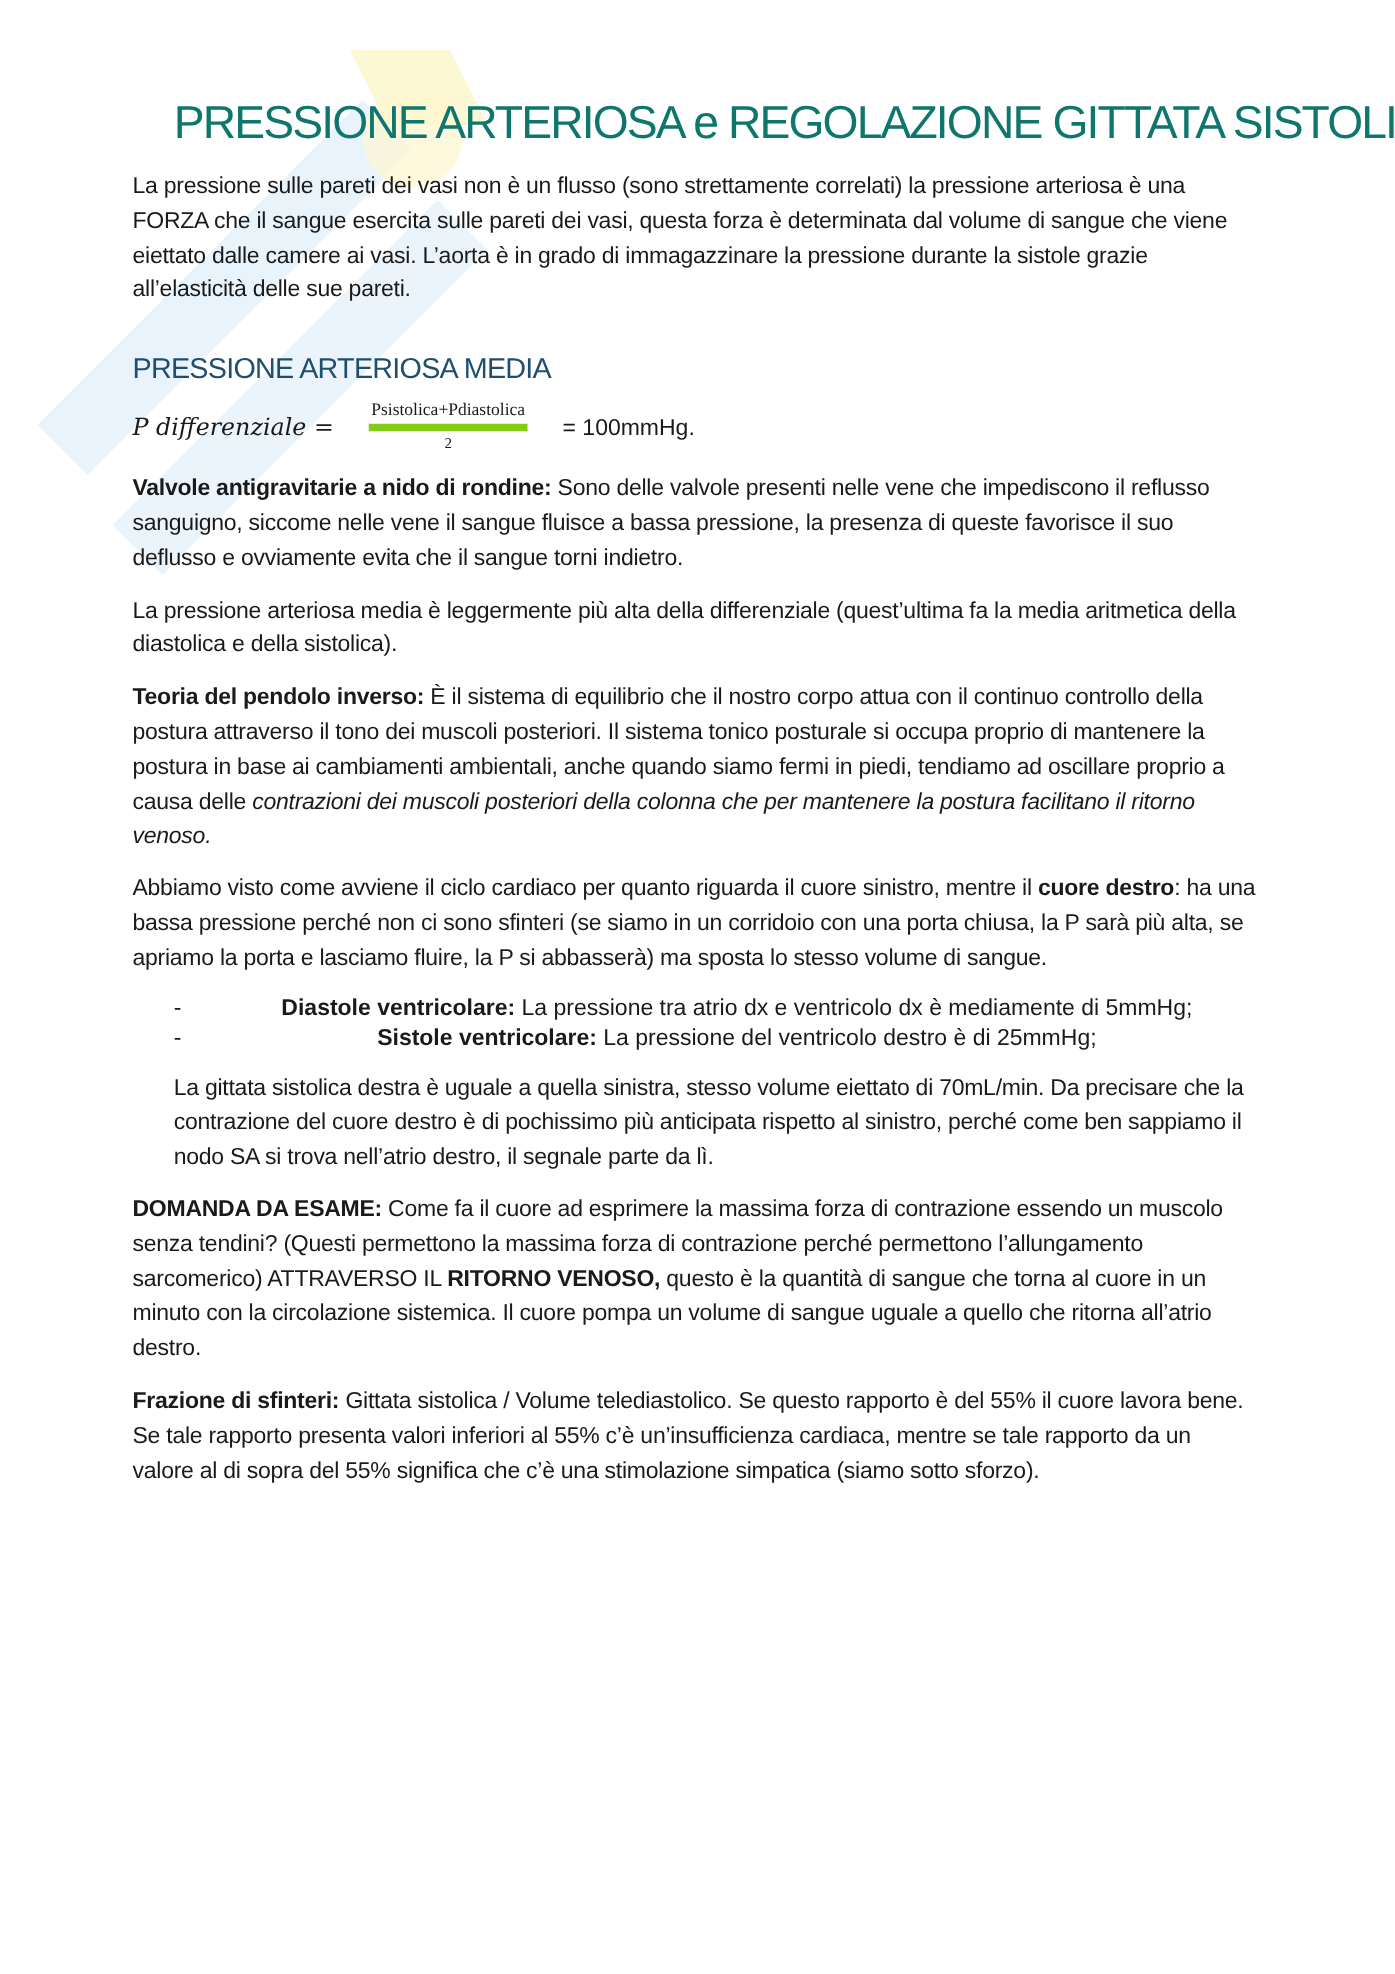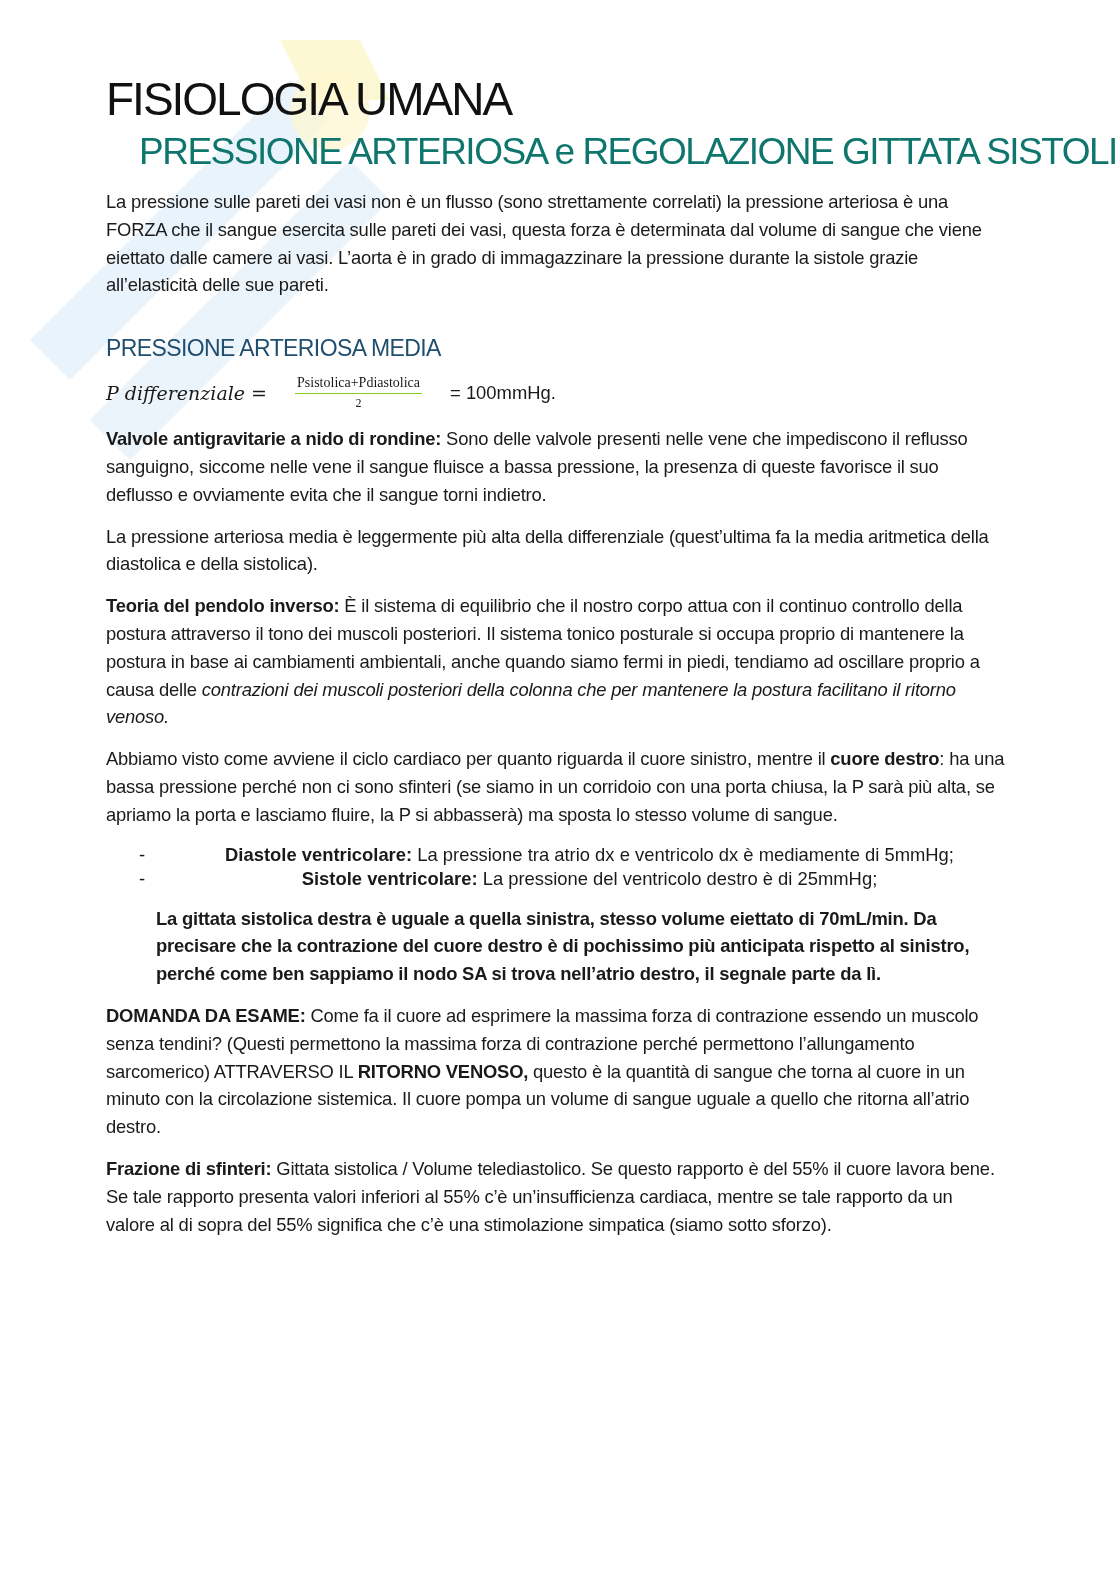--- a/index.html
+++ b/index.html
@@ -36,7 +36,6 @@
 </svg>
 
 <div class="page">
-  <h1 class="h1">FISIOLOGIA UMANA</h1>
   <h2 class="h2">PRESSIONE ARTERIOSA e REGOLAZIONE GITTATA SISTOLICA</h2>
 
   <p class="intro">La pressione sulle pareti dei vasi non è un flusso (sono strettamente correlati) la pressione arteriosa è una FORZA che il sangue esercita sulle pareti dei vasi, questa forza è determinata dal volume di sangue che viene eiettato dalle camere ai vasi. L’aorta è in grado di immagazzinare la pressione durante la sistole grazie all’elasticità delle sue pareti.</p>

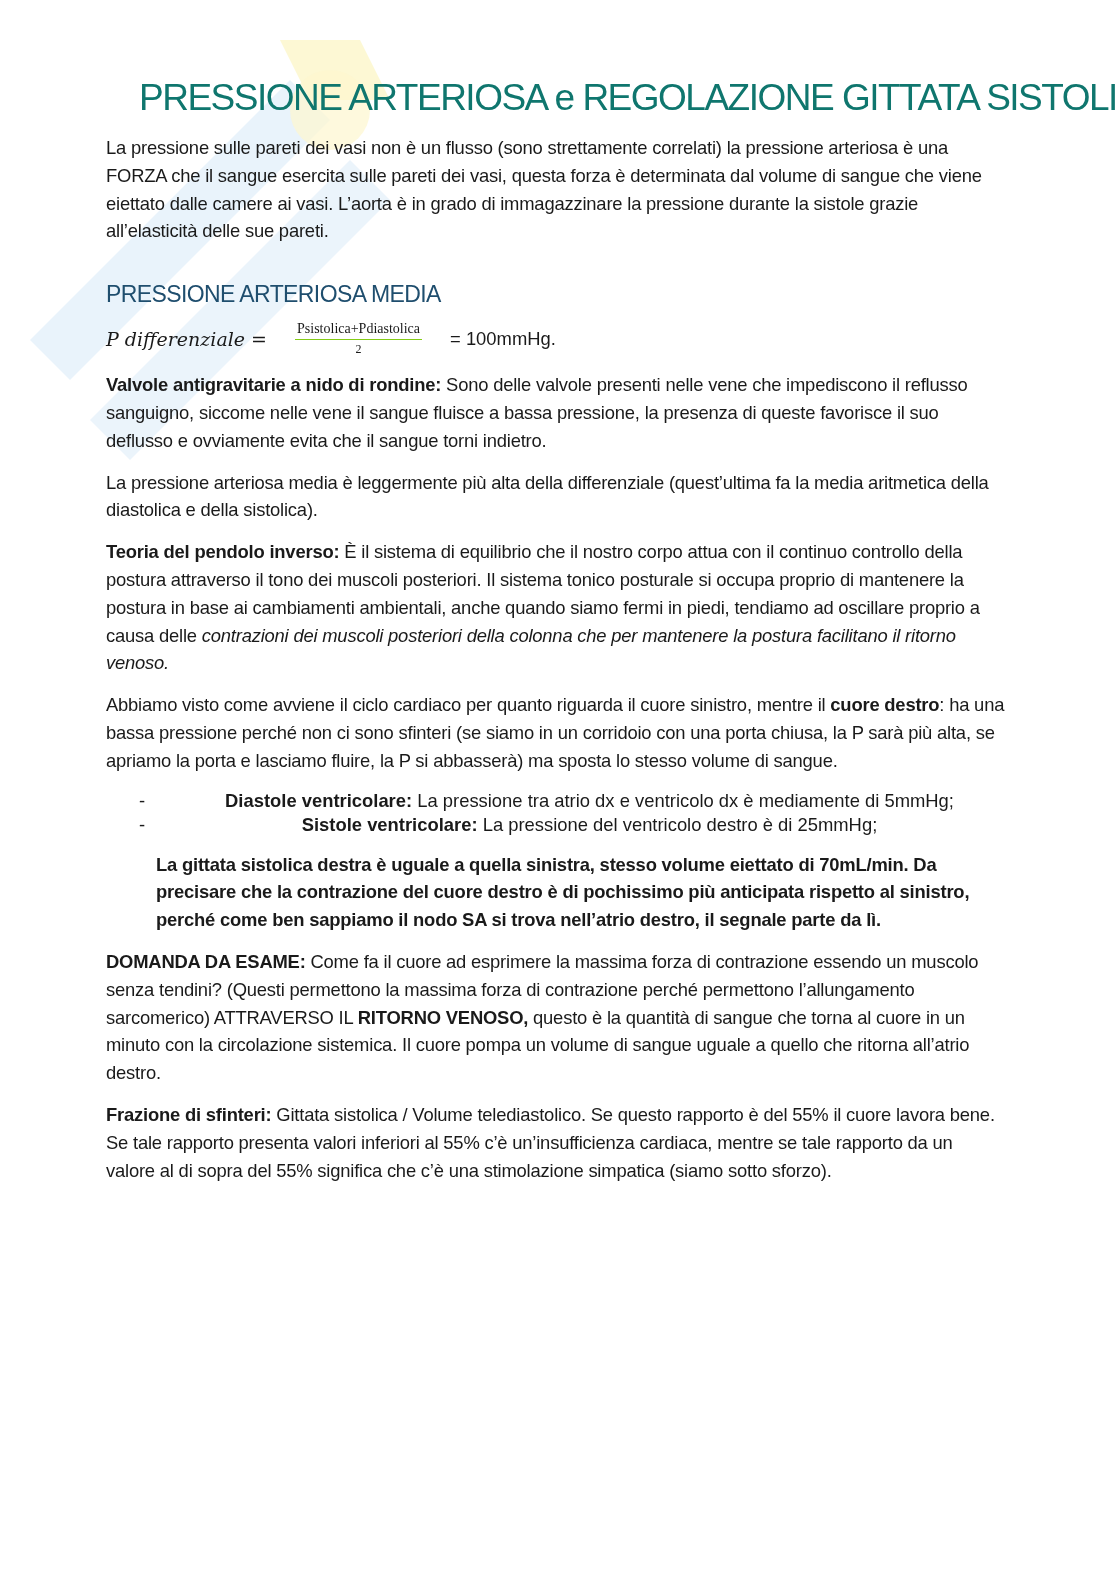--- a/index.html
+++ b/index.html
@@ -17,7 +17,7 @@
   .formula { display: flex; align-items: center; margin-top: 10px; font-size: 18.4px; gap: 24px; }
   .formula .lhs { font-family: "DejaVu Serif", serif; font-style: italic; font-size: 19px; }
   .frac { display: inline-flex; flex-direction: column; align-items: center; margin: 0 4px; font-family: "Liberation Serif", serif; font-size: 14px; }
-  .frac .num { border-bottom: 1px solid #84cc16; padding: 0 2px 2px; }
+  .frac .num { border-bottom: 6px solid #84cc16; padding: 0 2px 2px; }
   .frac .den { padding-top: 2px; font-size: 12px; }
   ul.dash { list-style: none; margin: 14px 0 0 0; padding: 0 0 0 33px; text-align: center; }
   ul.dash li { font-size: 18.4px; line-height: 24px; position: relative; padding-left: 34px; }

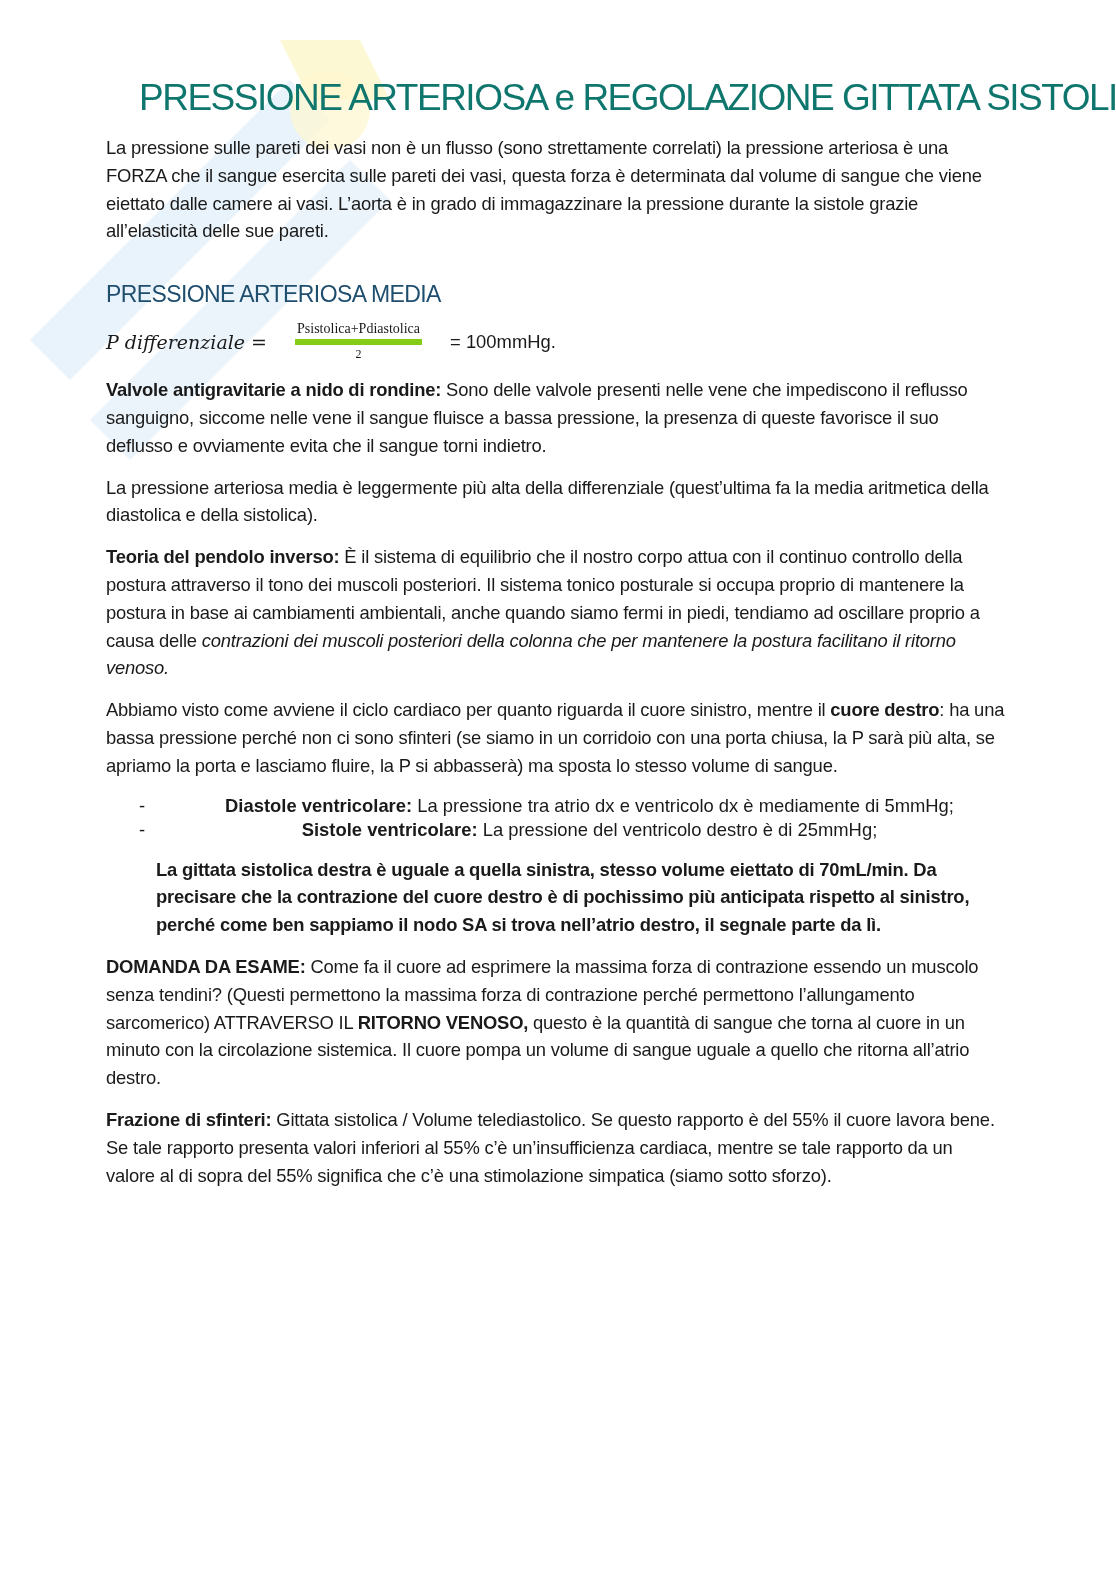--- a/index.html
+++ b/index.html
@@ -22,7 +22,7 @@
   ul.dash { list-style: none; margin: 14px 0 0 0; padding: 0 0 0 33px; text-align: center; }
   ul.dash li { font-size: 18.4px; line-height: 24px; position: relative; padding-left: 34px; }
   ul.dash li::before { content: "-"; position: absolute; left: 0; }
-  .indent { margin-left: 50px; font-weight: bold; }
+  .indent { margin-left: 33px; }
   b { font-weight: bold; }
 </style>
 </head>

